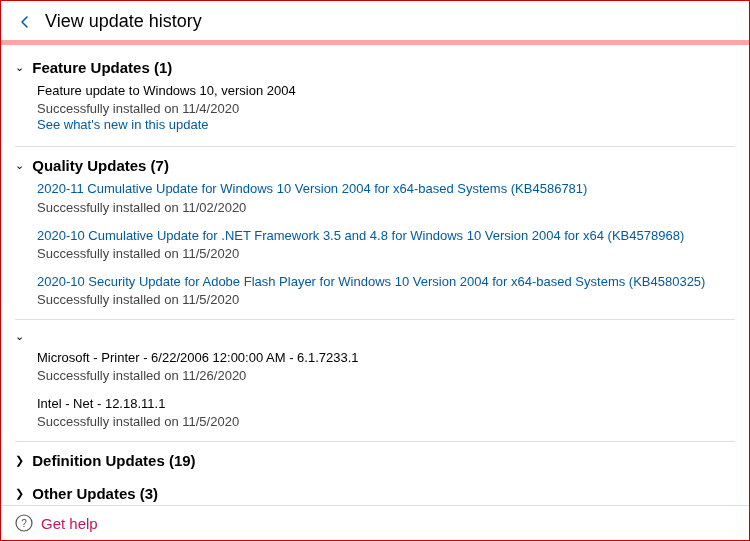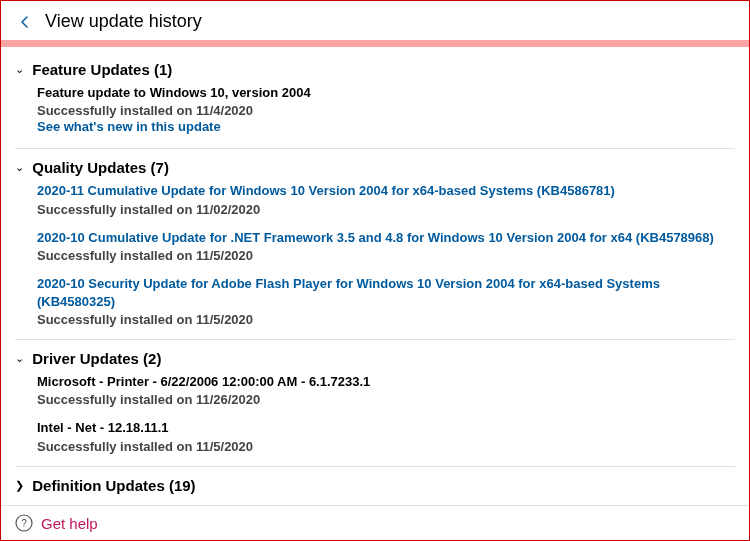--- a/index.html
+++ b/index.html
@@ -25,7 +25,7 @@
       align-items: center;
       padding: 10px 22px 8px 14px;
       background: #fff;
-      border-bottom: 7px solid #fca5a5;
+      border-bottom: 5px solid #fca5a5;
     }
     .back-icon {
       width: 20px;

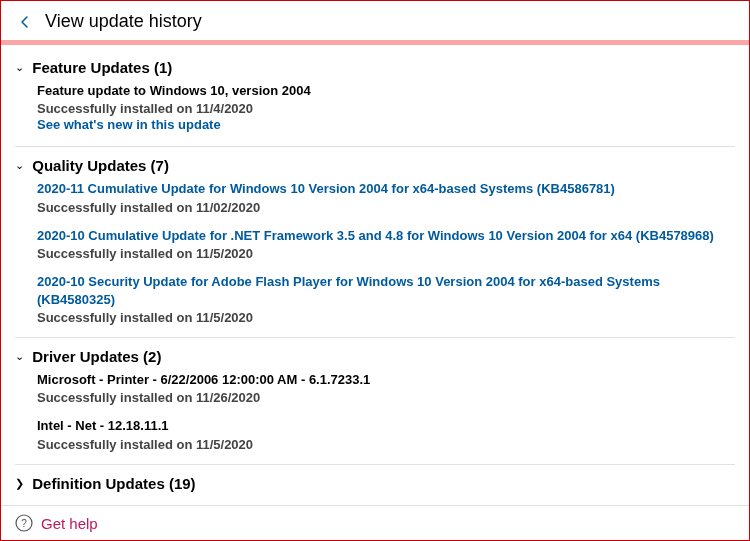--- a/index.html
+++ b/index.html
@@ -76,7 +76,6 @@
     }
     .update-entry {
       margin-bottom: 12px;
-      font-weight: bold;
     }
     .update-link {
       color: #005a9e;

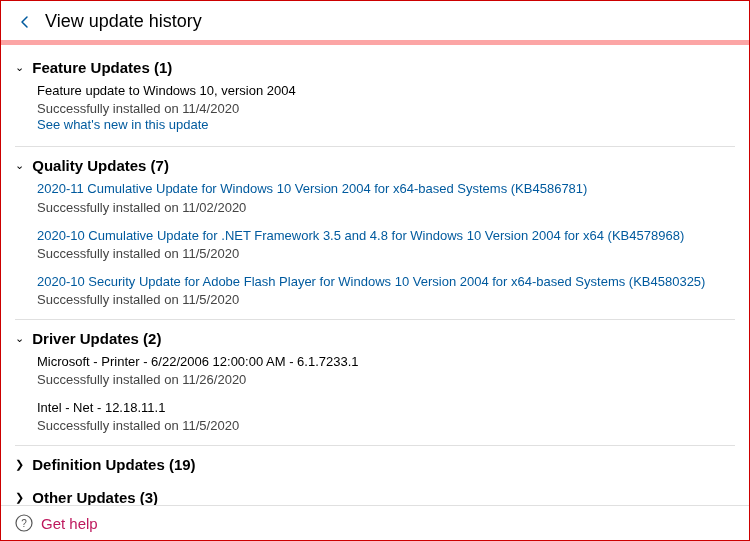--- a/index.html
+++ b/index.html
@@ -179,7 +179,6 @@
     <div class="section">
       <div class="section-header">
         <span class="chevron down">⌄</span>
-        <span class="section-title">Driver Updates (2)</span>
       </div>
       <div class="section-body">
         <div class="update-entry">

